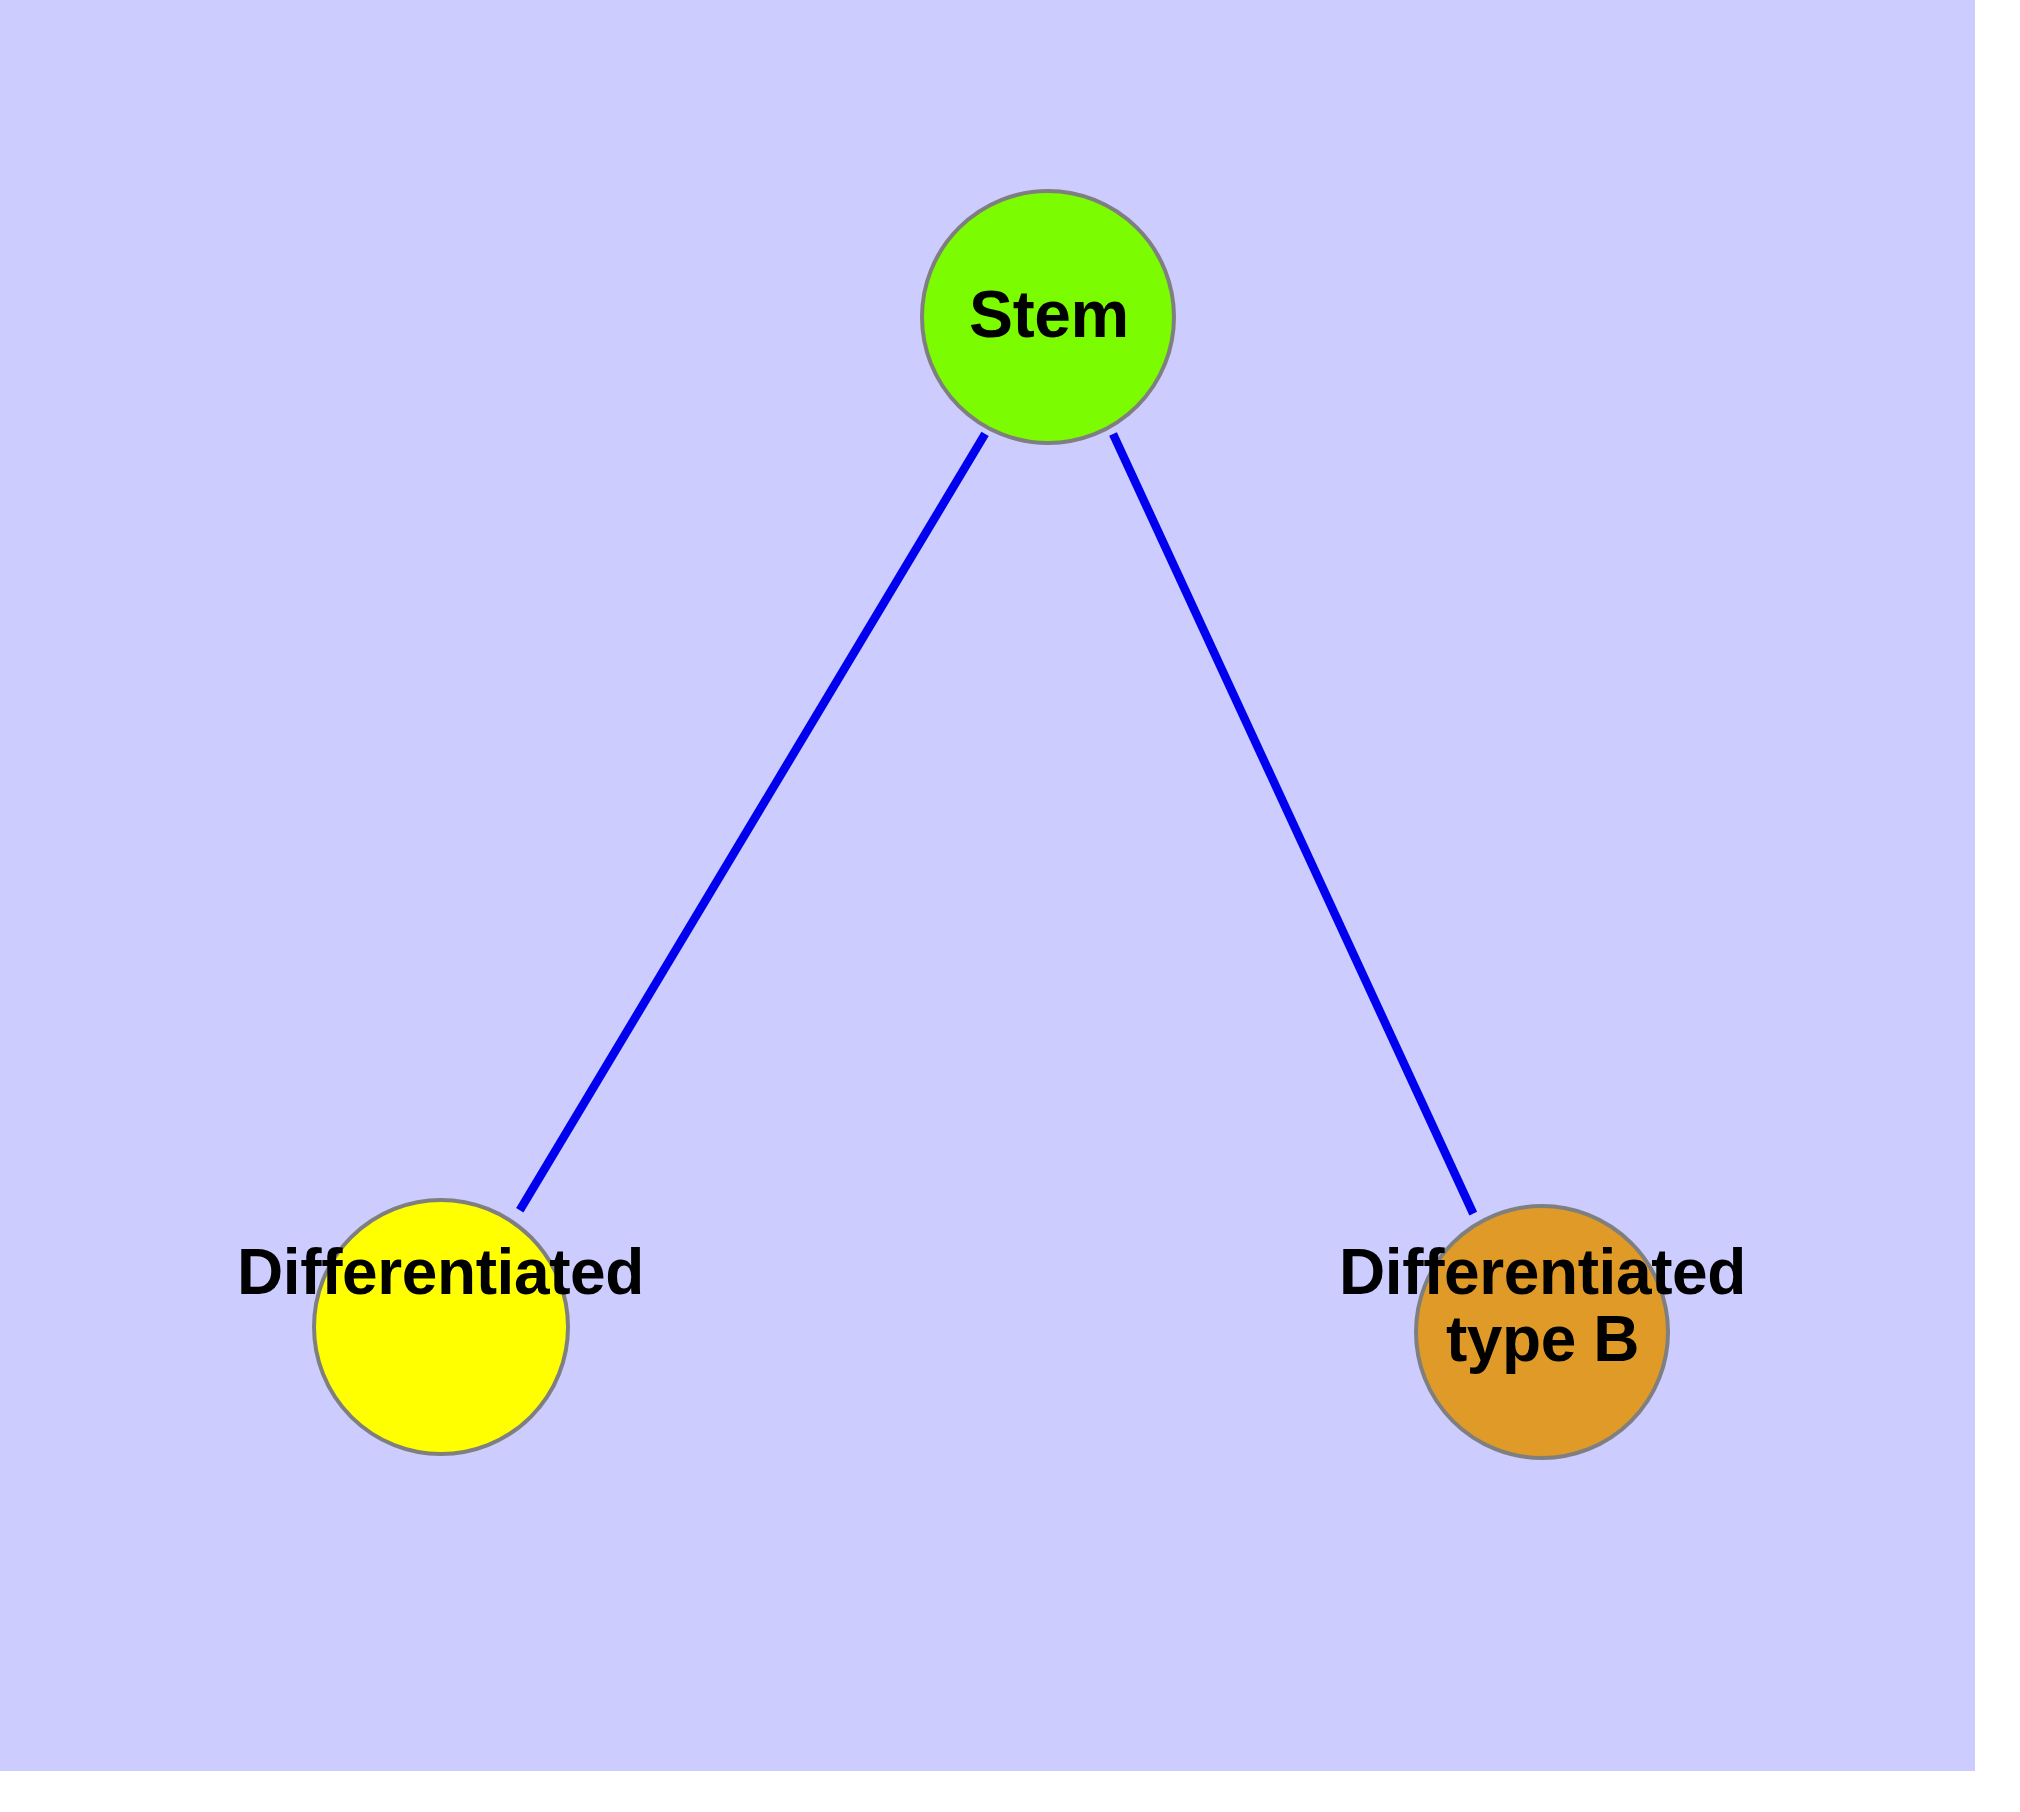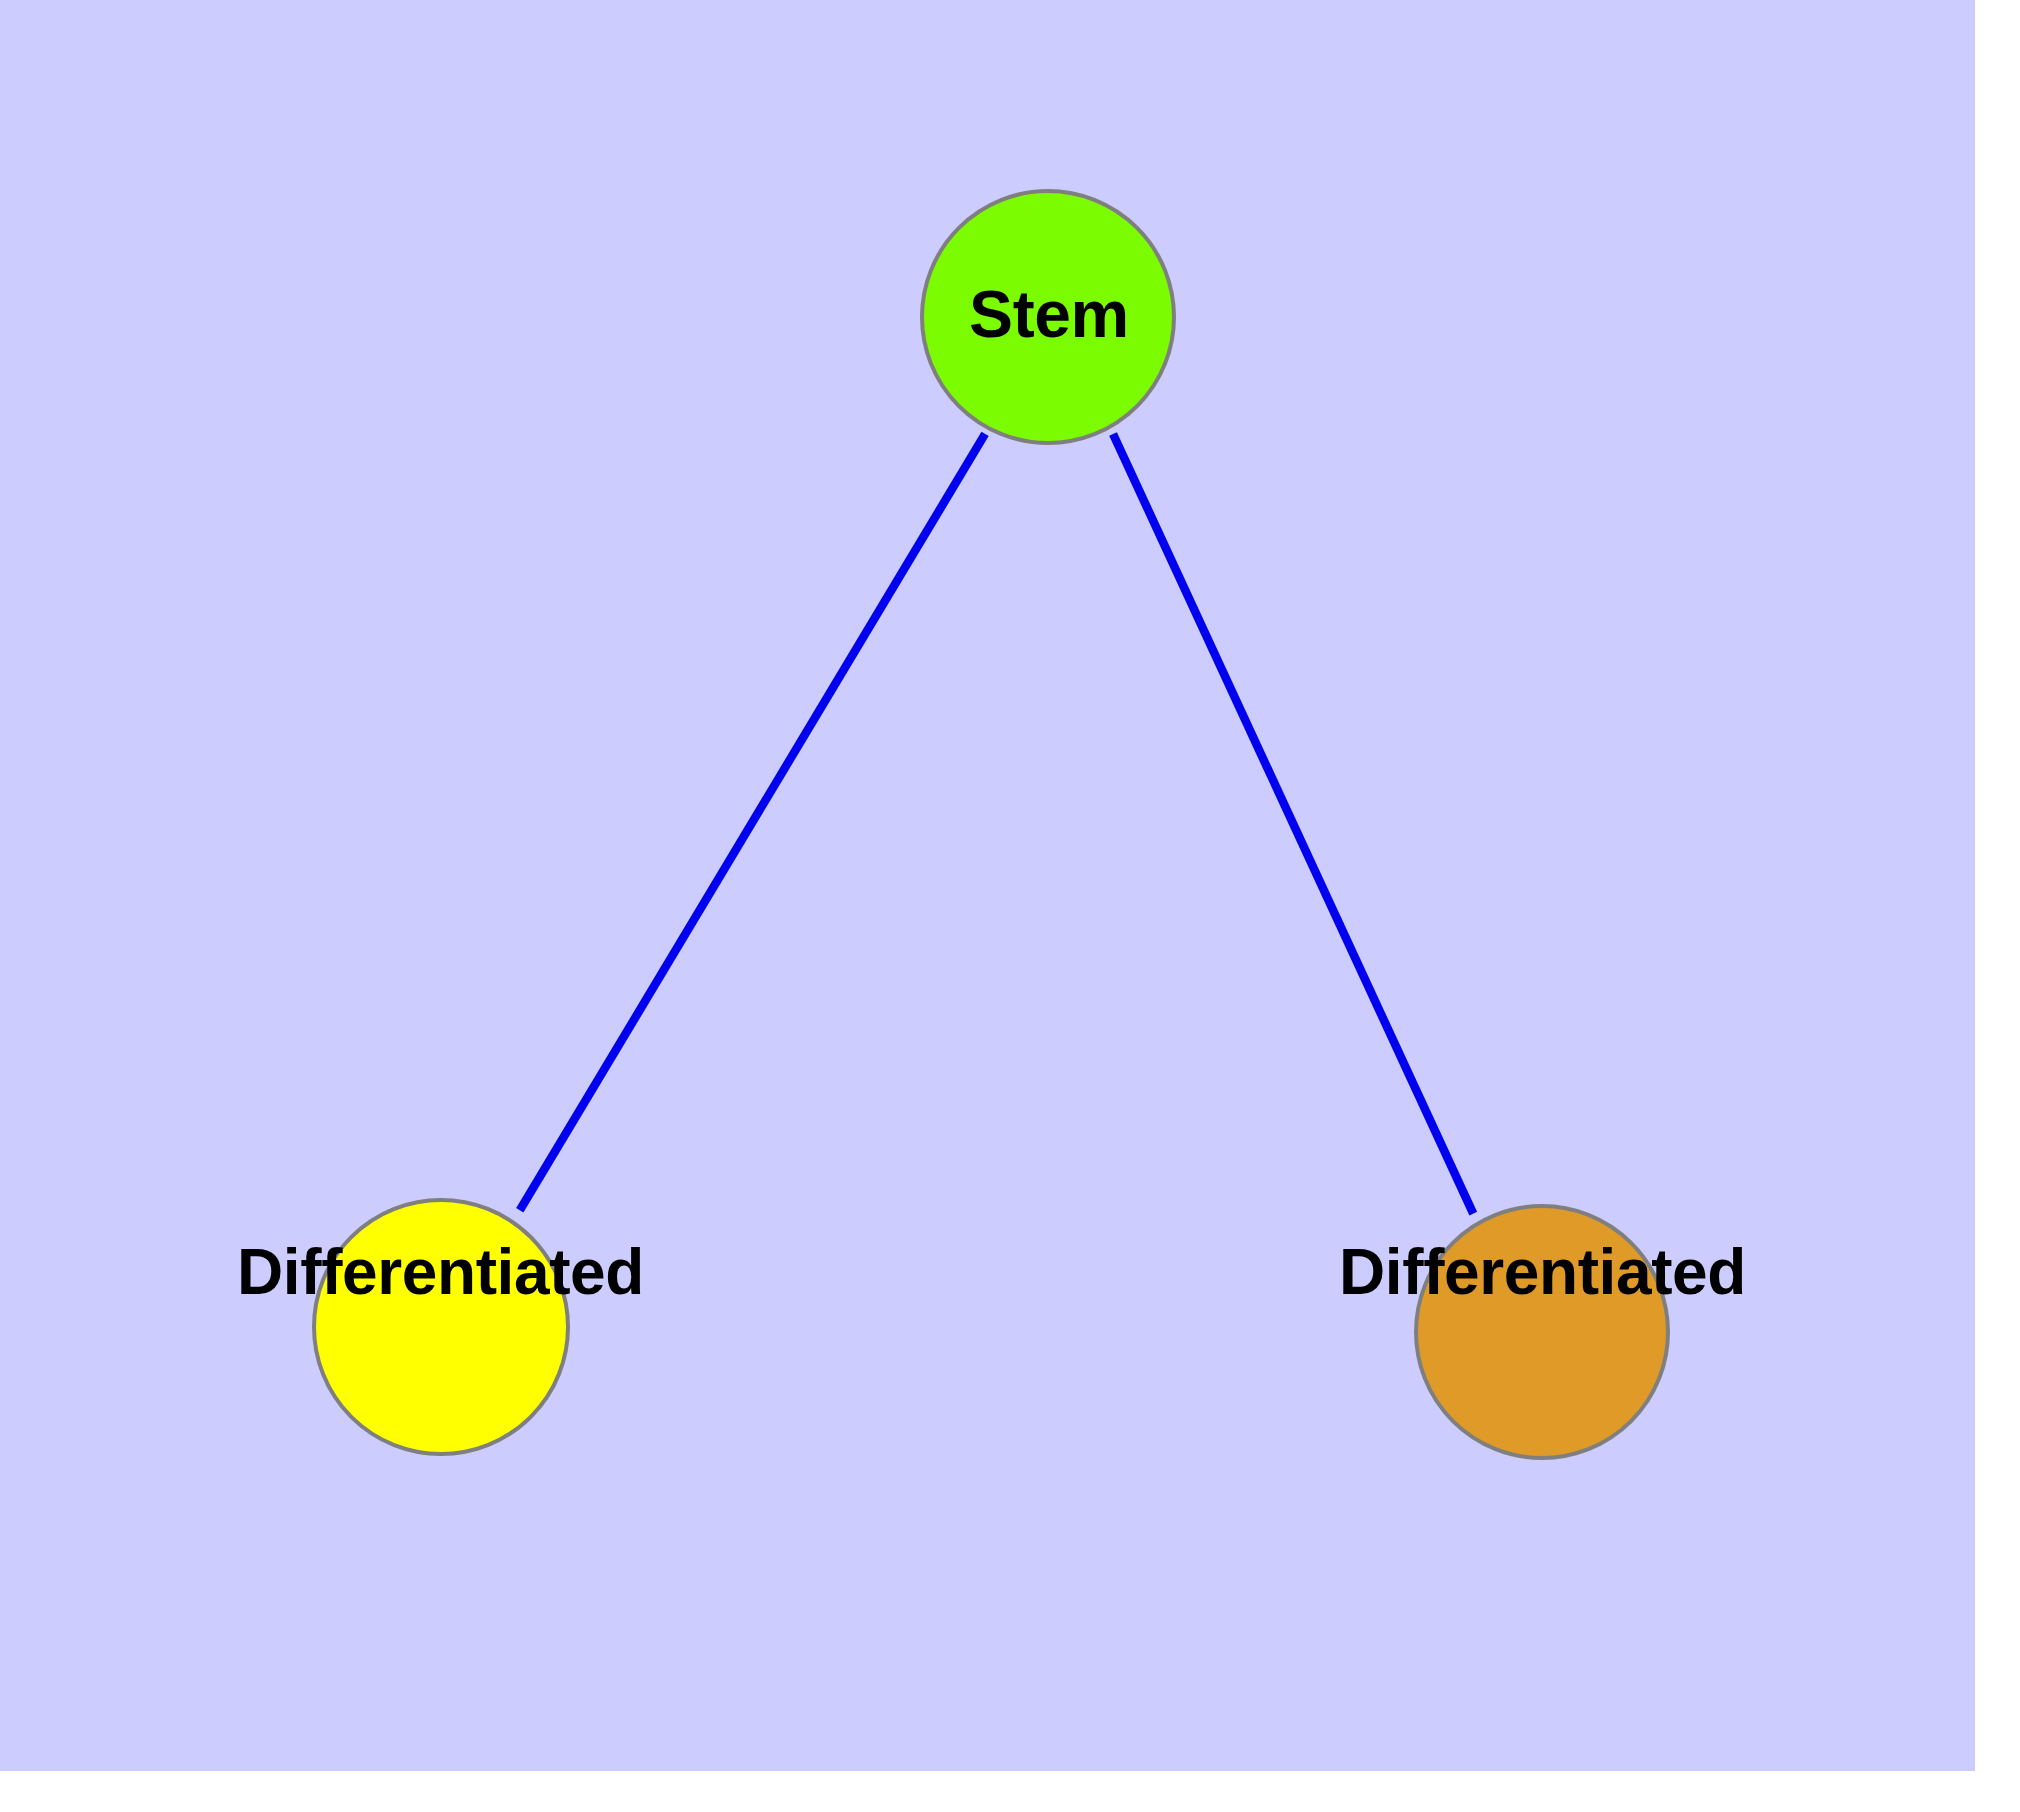--- a/index.html
+++ b/index.html
@@ -119,6 +119,7 @@
   <div class="node" id="node-diff-b" style="background: rgb(224, 154, 40); left: 1414px; top: 1204px; width: 256px; height: 256px; border-color: rgb(127, 127, 127);"></div>
   <div class="node-label" id="label-diff-b" style="color: rgb(0, 0, 0);">
     <div>Differentiated</div>
+    <div>type B</div>
   </div>
 
 </div>

